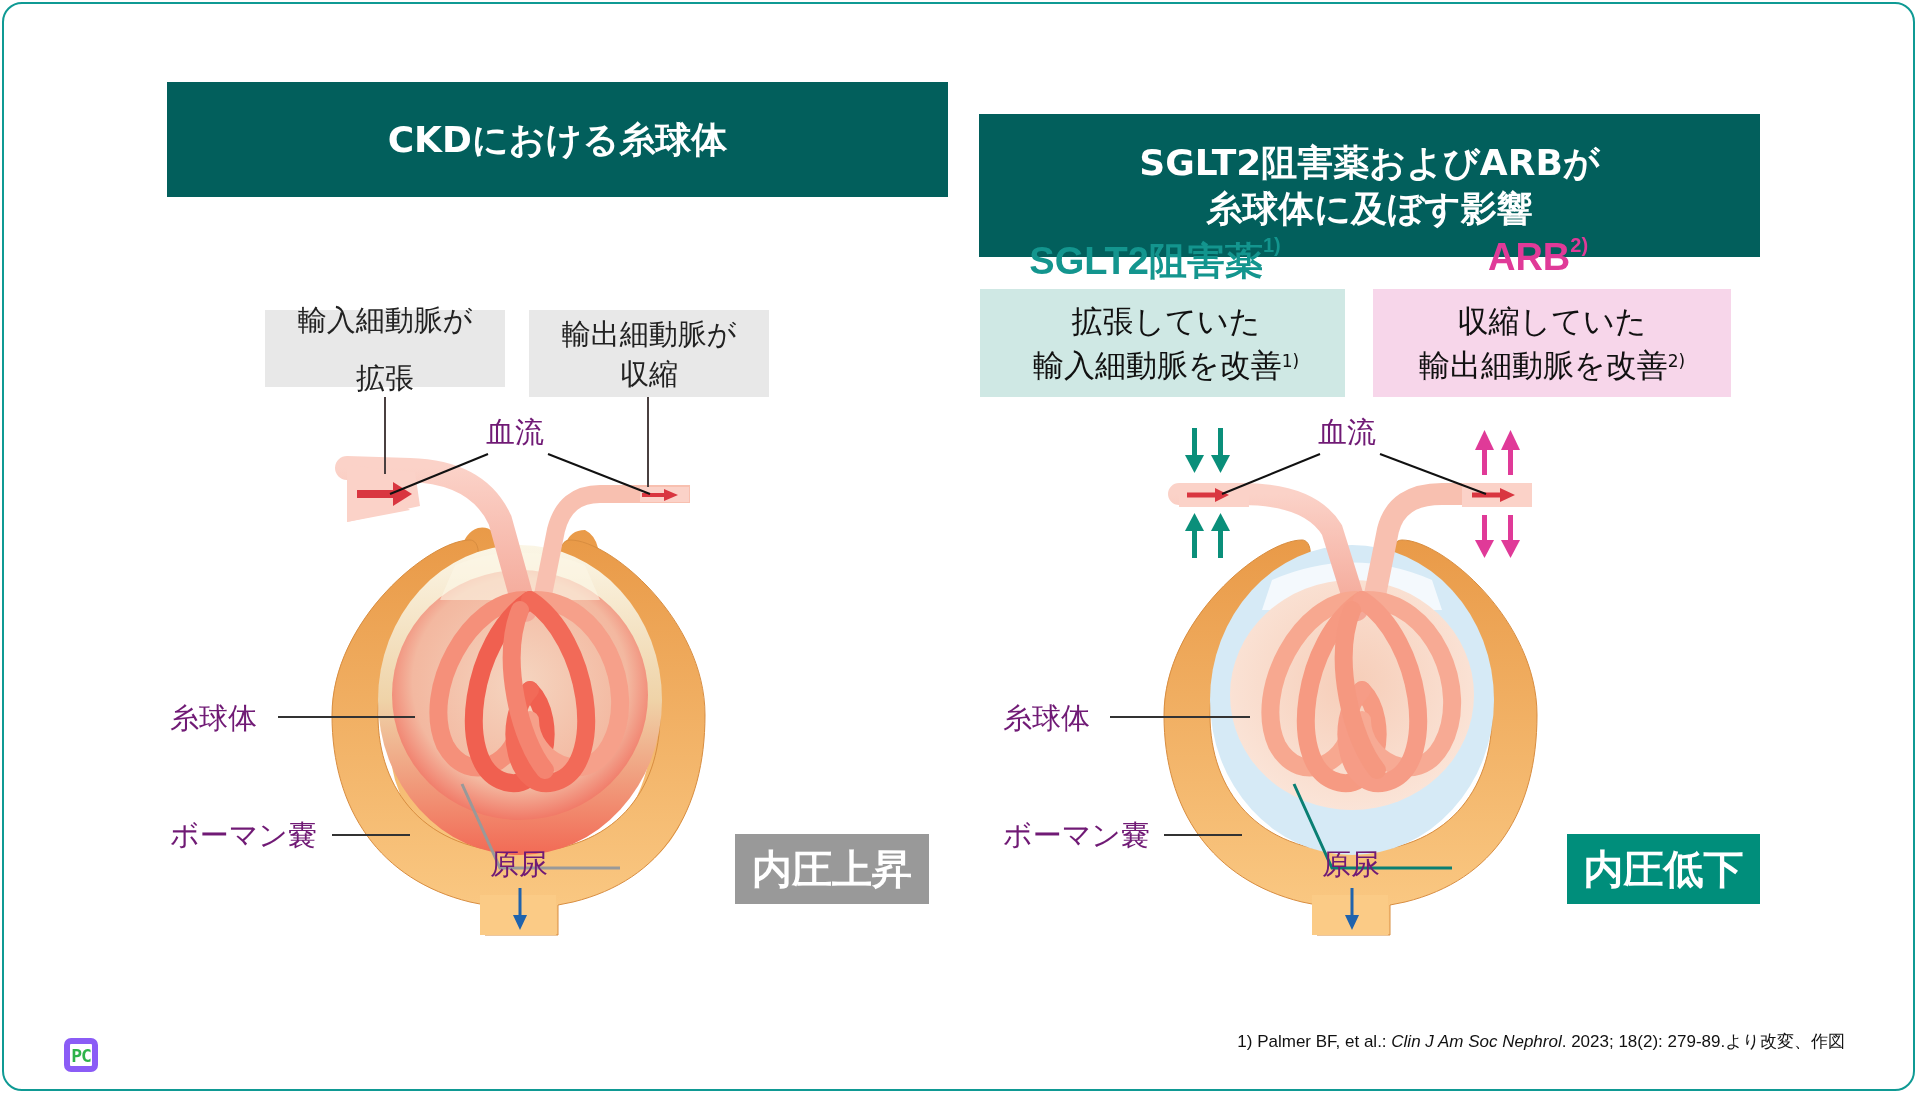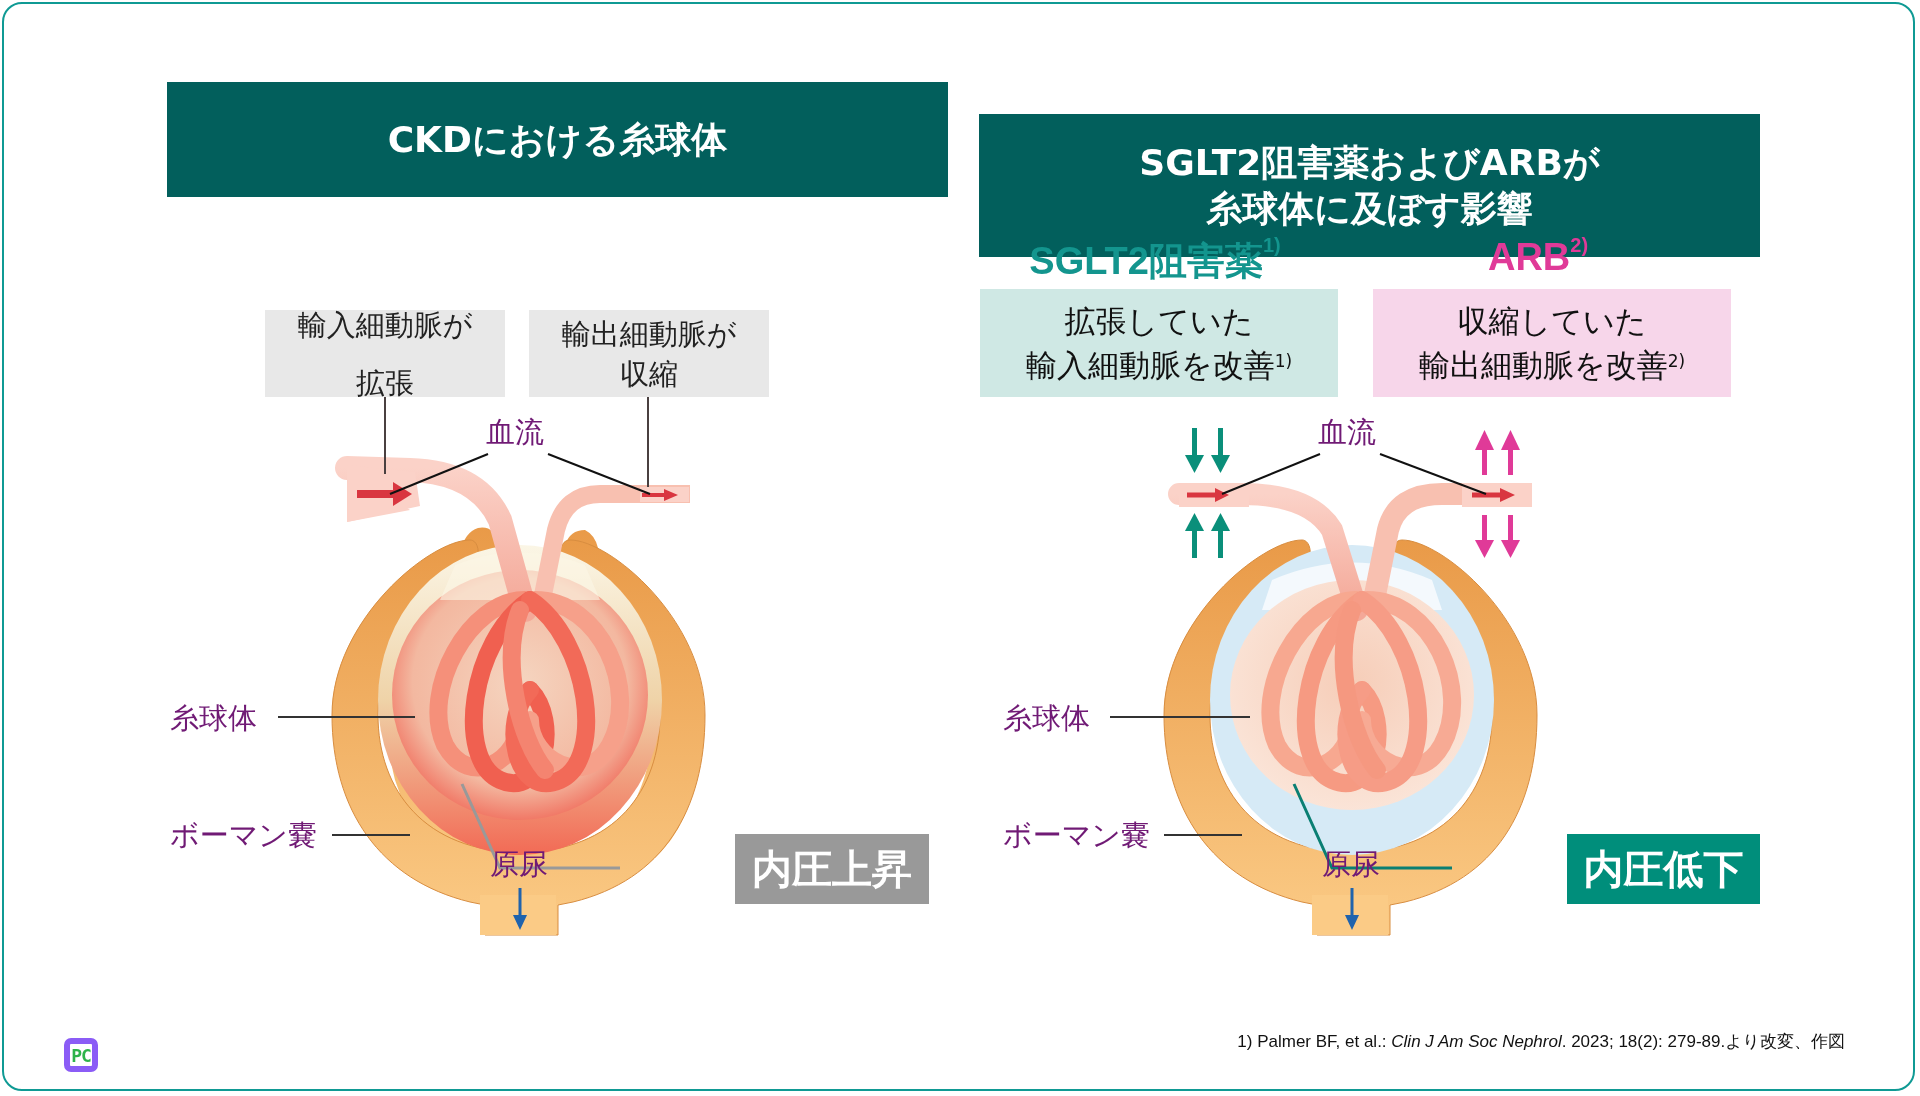--- a/index.html
+++ b/index.html
@@ -167,7 +167,7 @@
   </g>
 </svg>
 
-<div class="graybox" style="left:265px;top:310px;width:240px;height:87px;gap:18px;">
+<div class="graybox" style="left:265px;top:310px;width:240px;height:77px;gap:18px;">
   <span>輸入細動脈が</span>
   <span>拡張</span>
 </div>

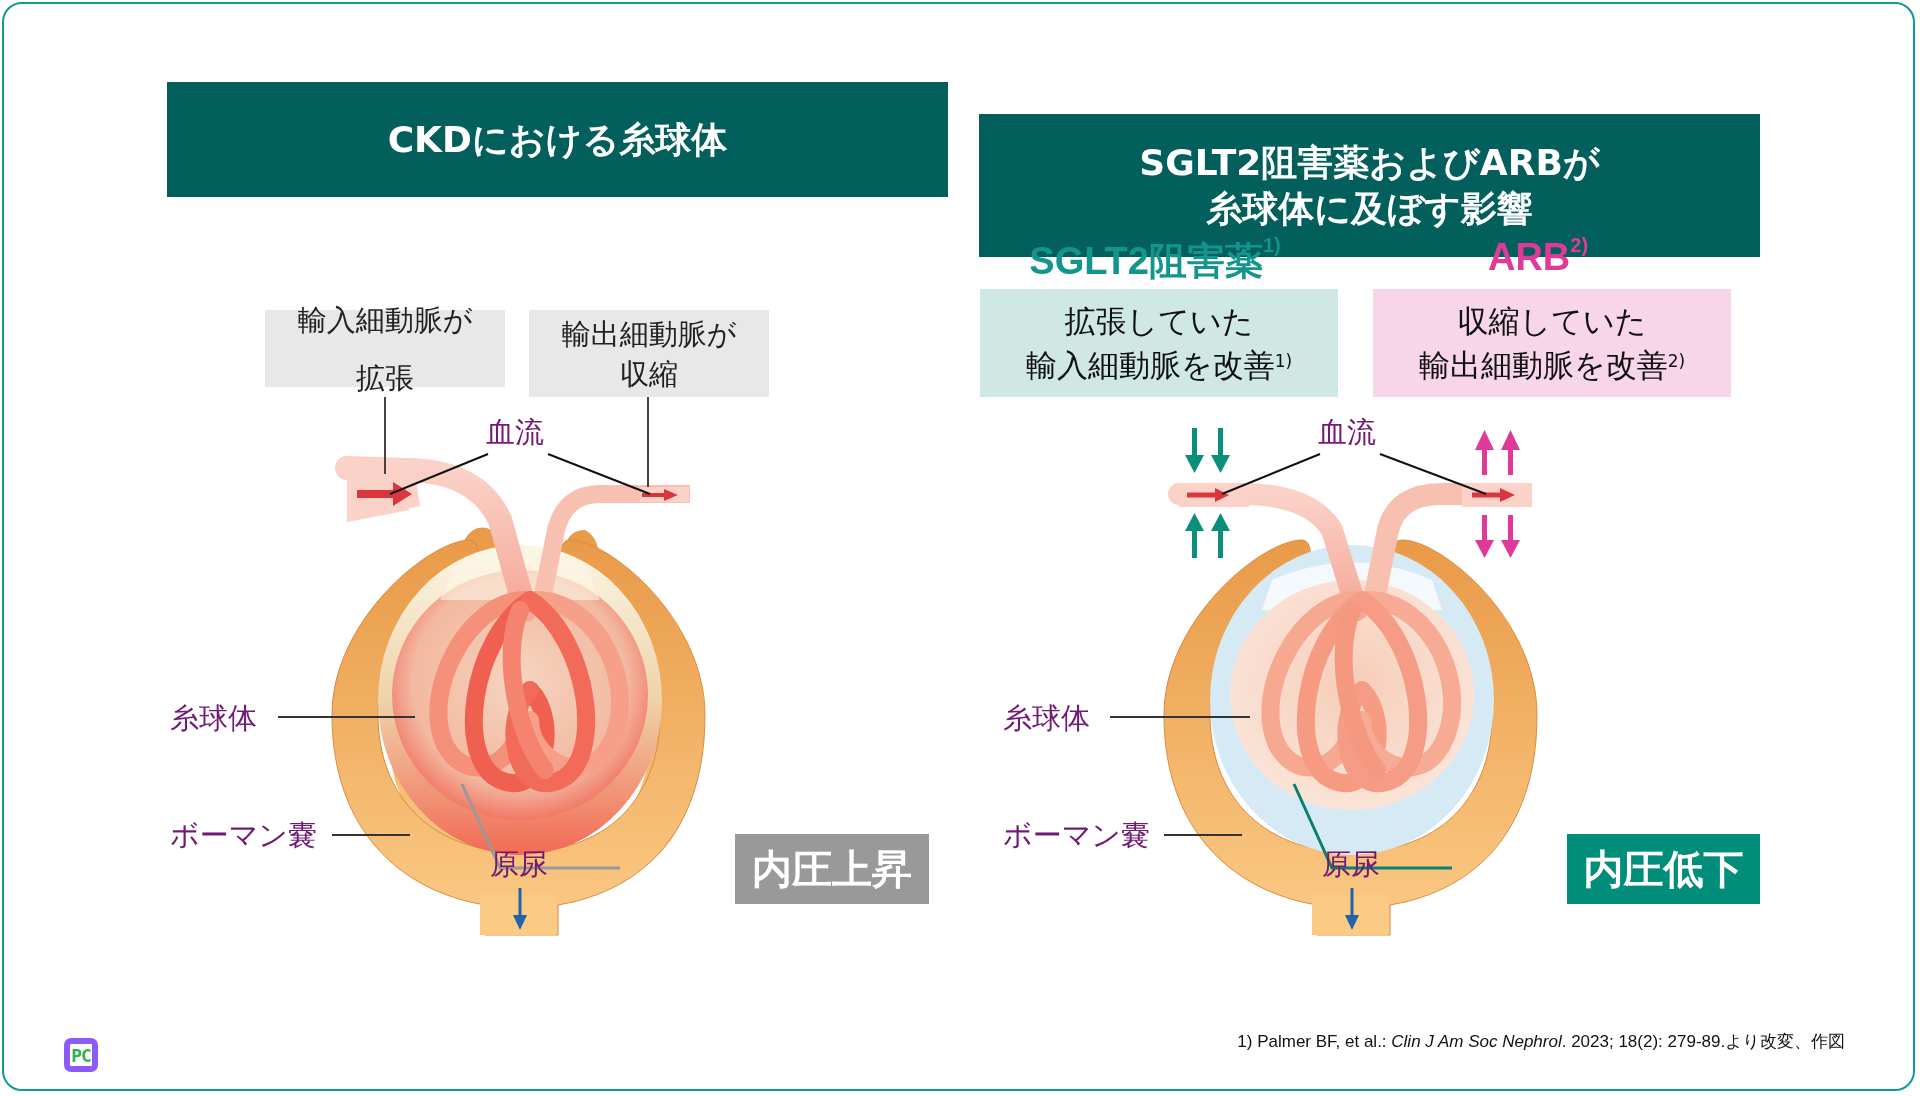--- a/index.html
+++ b/index.html
@@ -187,7 +187,7 @@
 <div class="drug-title" style="left:1373px;top:236px;width:330px;color:#e03a98;">
   <span>ARB</span><sup>2)</sup>
 </div>
-<div class="effect" style="left:980px;top:289px;width:358px;height:108px;background:#cfe8e4;">
+<div class="effect" style="left:980px;top:289px;width:358px;height:108px;background:#cfe8e4;padding-left:7px;">
   <span>拡張していた</span>
   <span><span>輸入細動脈を改善</span><sup>1)</sup></span>
 </div>

